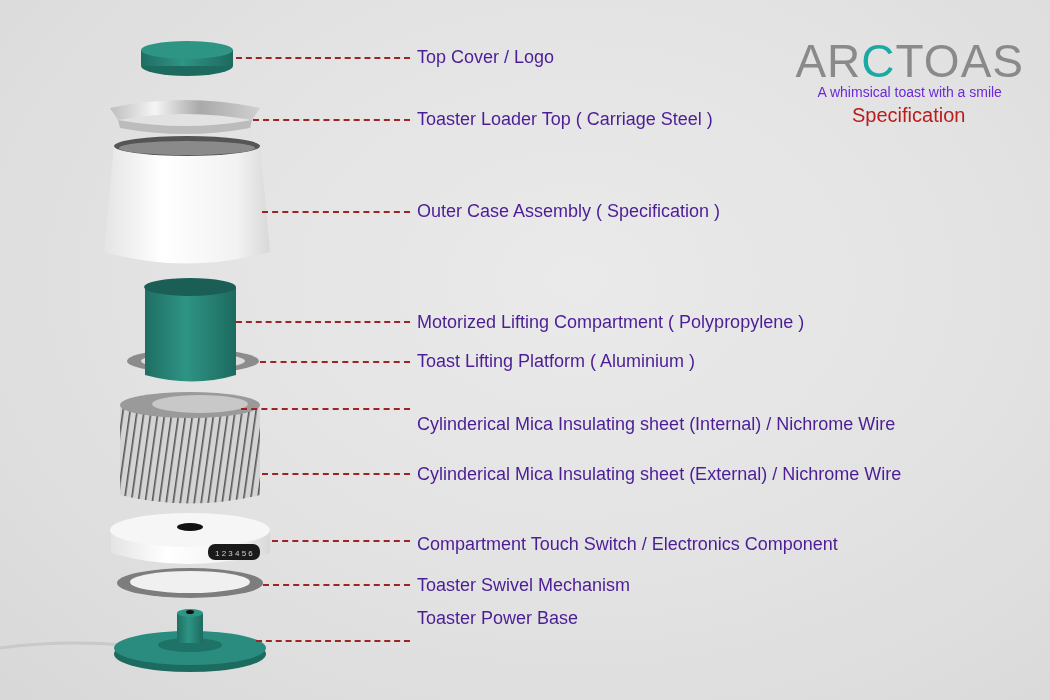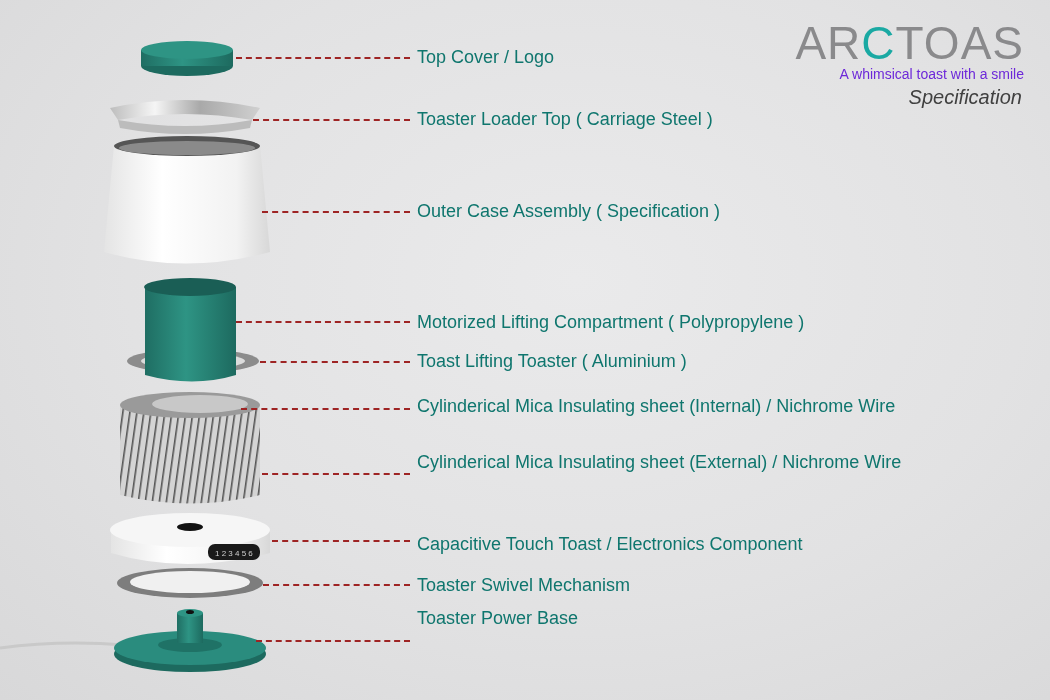--- a/index.html
+++ b/index.html
@@ -14,7 +14,7 @@
   .brand-tag { font-size:14px; color:#6d28d9; margin-top:-2px; }
   .brand-sub { font-size:20px; color:#404040; margin-top:4px; margin-right:2px;font-style:italic; }
 
-  .label { position:absolute; left:417px; font-size:18px; color:#0f766e; white-space:nowrap; line-height:20px; }
+  .label { position:absolute; left:417px; font-size:18px; color:#4c1d95; white-space:nowrap; line-height:20px; }
   .leader { position:absolute; height:0; border-top:2px dashed #9e2424; }
 
   .part { position:absolute; }

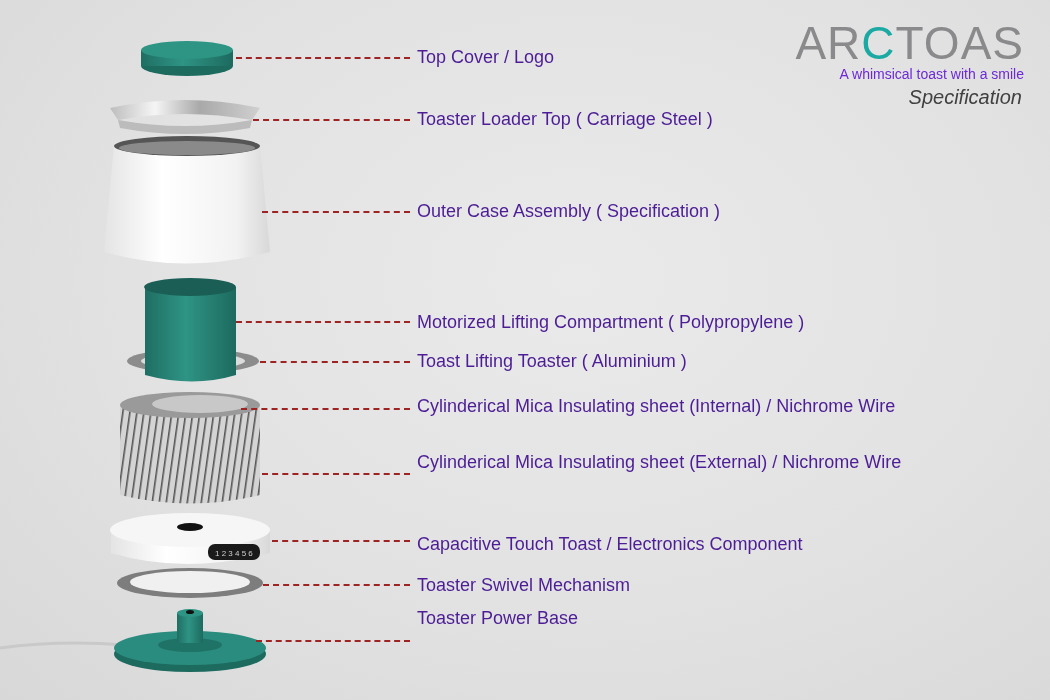--- a/index.html
+++ b/index.html
@@ -8,7 +8,7 @@
     background: radial-gradient(ellipse at 55% 40%, #eaeaeb 0%, #e2e2e3 55%, #d8d8d9 100%);
     font-family: "Liberation Sans", sans-serif;
   }
-  .brand { position:absolute; right:26px; top:18px; text-align:right; }
+  .brand { position:absolute; right:26px; top:36px; text-align:center; }
   .brand-logo { font-size:46px; color:#8a8a8c; letter-spacing:1px; line-height:50px; font-weight:400; }
   .brand-logo .c { color:#1aa9a3; }
   .brand-tag { font-size:14px; color:#6d28d9; margin-top:-2px; }

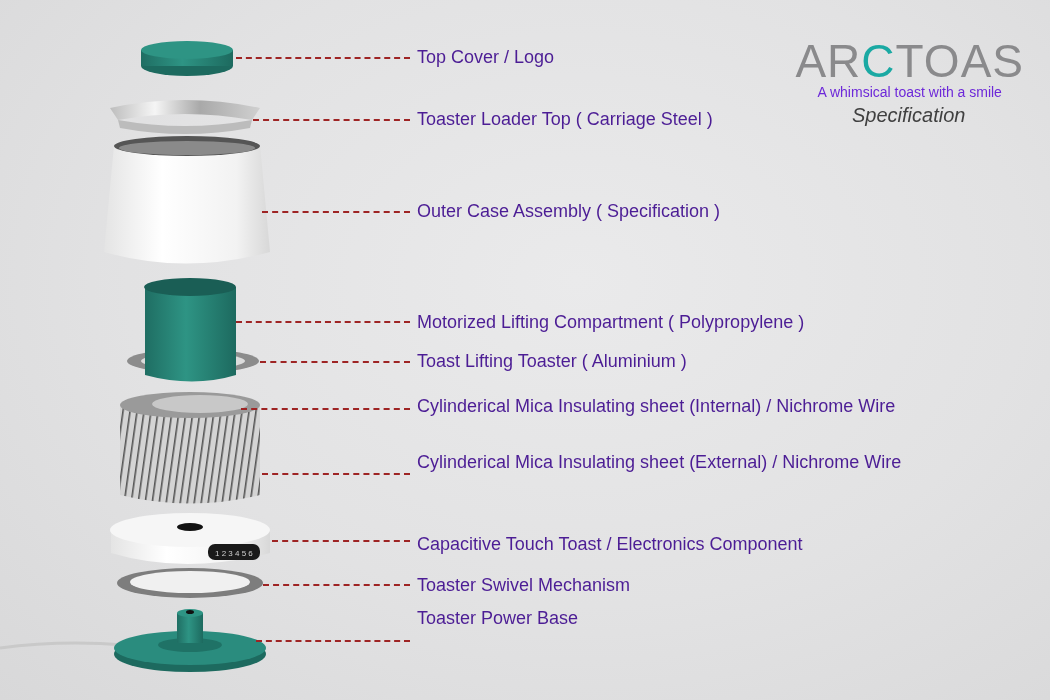--- a/index.html
+++ b/index.html
@@ -12,7 +12,7 @@
   .brand-logo { font-size:46px; color:#8a8a8c; letter-spacing:1px; line-height:50px; font-weight:400; }
   .brand-logo .c { color:#1aa9a3; }
   .brand-tag { font-size:14px; color:#6d28d9; margin-top:-2px; }
-  .brand-sub { font-size:20px; color:#404040; margin-top:4px; margin-right:2px;font-style:italic; }
+  .brand-sub { font-size:20px; color:#b91c1c; margin-top:4px; margin-right:2px; }
 
   .label { position:absolute; left:417px; font-size:18px; color:#4c1d95; white-space:nowrap; line-height:20px; }
   .leader { position:absolute; height:0; border-top:2px dashed #9e2424; }

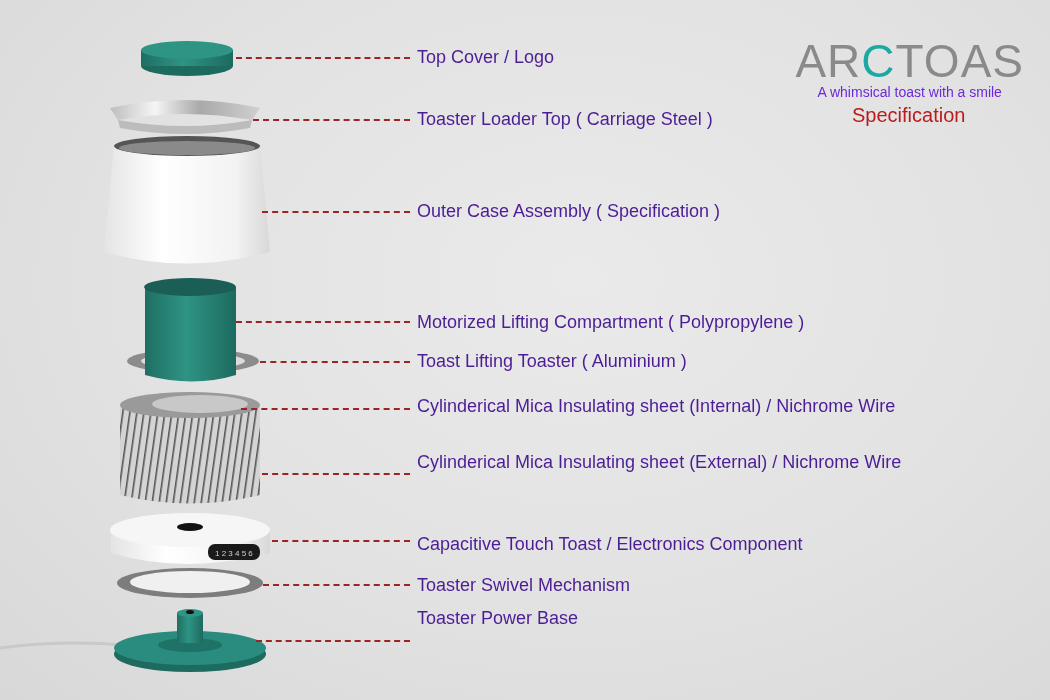--- a/index.html
+++ b/index.html
@@ -122,7 +122,7 @@
 <div class="label" style="top:109px">Toaster Loader Top ( Carriage Steel )</div>
 <div class="label" style="top:201px">Outer Case Assembly ( Specification )</div>
 <div class="label" style="top:312px">Motorized Lifting Compartment  ( Polypropylene )</div>
-<div class="label" style="top:351px">Toast Lifting Toaster ( Aluminium )</div>
+<div class="label" style="top:351px">Toast Lifting Platform ( Aluminium )</div>
 <div class="label" style="top:396px">Cylinderical Mica Insulating sheet (Internal) / Nichrome Wire</div>
 <div class="label" style="top:452px">Cylinderical Mica Insulating sheet (External) / Nichrome Wire</div>
 <div class="label" style="top:534px">Capacitive Touch Toast / Electronics Component</div>

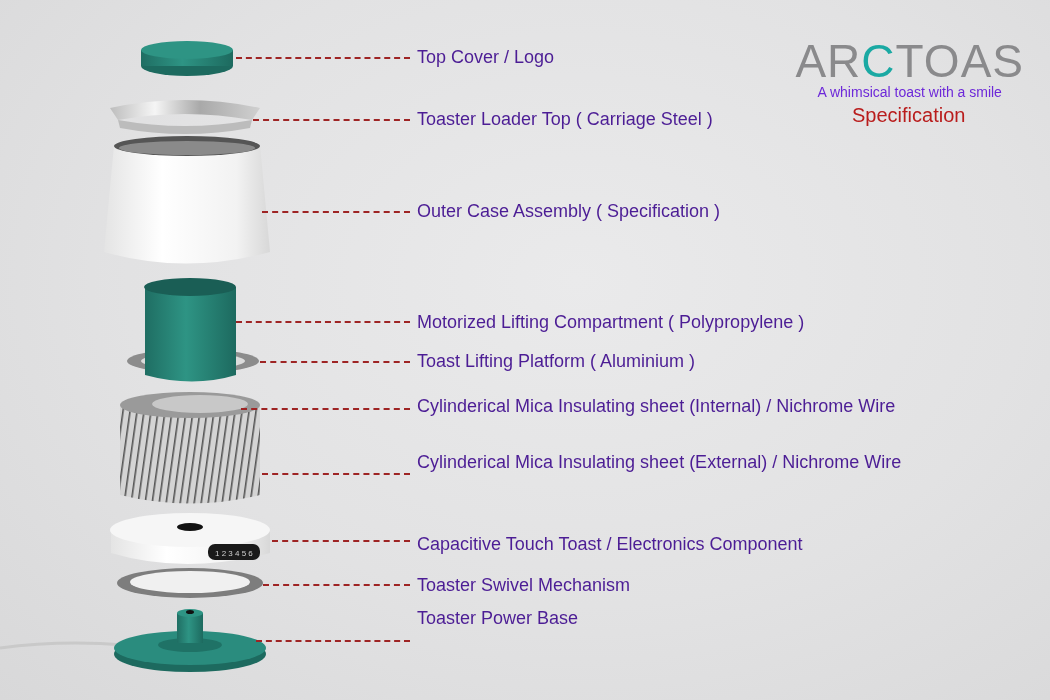--- a/index.html
+++ b/index.html
@@ -123,7 +123,7 @@
 <div class="label" style="top:201px">Outer Case Assembly ( Specification )</div>
 <div class="label" style="top:312px">Motorized Lifting Compartment  ( Polypropylene )</div>
 <div class="label" style="top:351px">Toast Lifting Platform ( Aluminium )</div>
-<div class="label" style="top:396px">Cylinderical Mica Insulating sheet (Internal) / Nichrome Wire</div>
+<div class="label" style="top:414px">Cylinderical Mica Insulating sheet (Internal) / Nichrome Wire</div>
 <div class="label" style="top:452px">Cylinderical Mica Insulating sheet (External) / Nichrome Wire</div>
 <div class="label" style="top:534px">Capacitive Touch Toast / Electronics Component</div>
 <div class="label" style="top:575px">Toaster Swivel Mechanism</div>

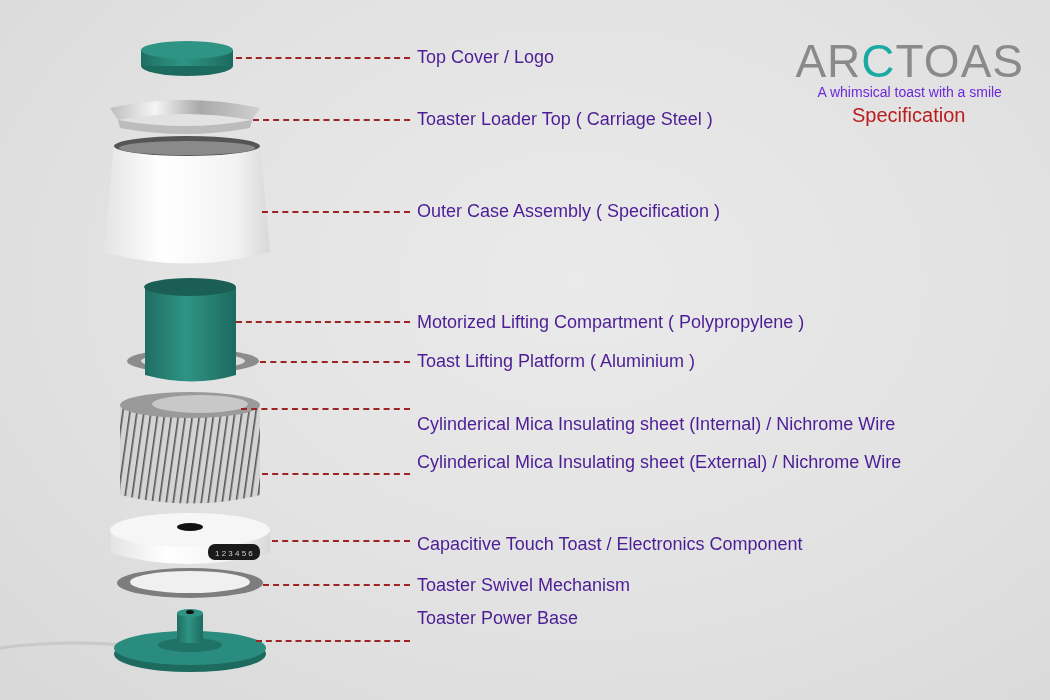--- a/index.html
+++ b/index.html
@@ -124,7 +124,7 @@
 <div class="label" style="top:312px">Motorized Lifting Compartment  ( Polypropylene )</div>
 <div class="label" style="top:351px">Toast Lifting Platform ( Aluminium )</div>
 <div class="label" style="top:414px">Cylinderical Mica Insulating sheet (Internal) / Nichrome Wire</div>
-<div class="label" style="top:452px">Cylinderical Mica Insulating sheet (External) / Nichrome Wire</div>
+<div class="label" style="top:464px">Cylinderical Mica Insulating sheet (External) / Nichrome Wire</div>
 <div class="label" style="top:534px">Capacitive Touch Toast / Electronics Component</div>
 <div class="label" style="top:575px">Toaster Swivel Mechanism</div>
 <div class="label" style="top:608px">Toaster Power Base</div>

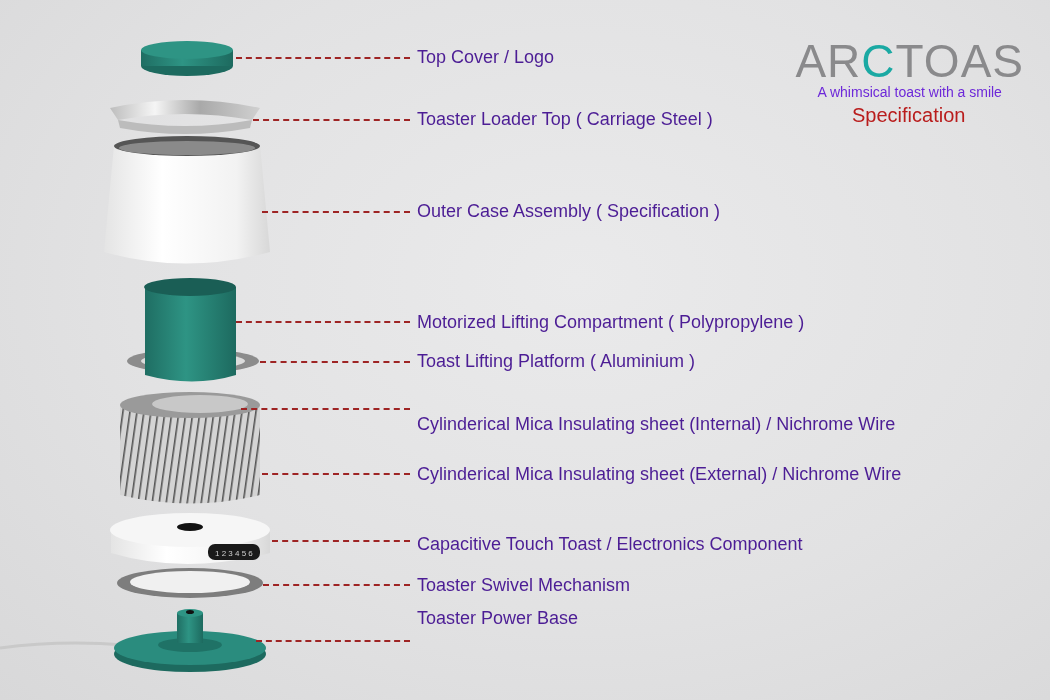--- a/index.html
+++ b/index.html
@@ -125,7 +125,7 @@
 <div class="label" style="top:351px">Toast Lifting Platform ( Aluminium )</div>
 <div class="label" style="top:414px">Cylinderical Mica Insulating sheet (Internal) / Nichrome Wire</div>
 <div class="label" style="top:464px">Cylinderical Mica Insulating sheet (External) / Nichrome Wire</div>
-<div class="label" style="top:534px">Capacitive Touch Toast / Electronics Component</div>
+<div class="label" style="top:534px">Compartment Touch Switch / Electronics Component</div>
 <div class="label" style="top:575px">Toaster Swivel Mechanism</div>
 <div class="label" style="top:608px">Toaster Power Base</div>
 

